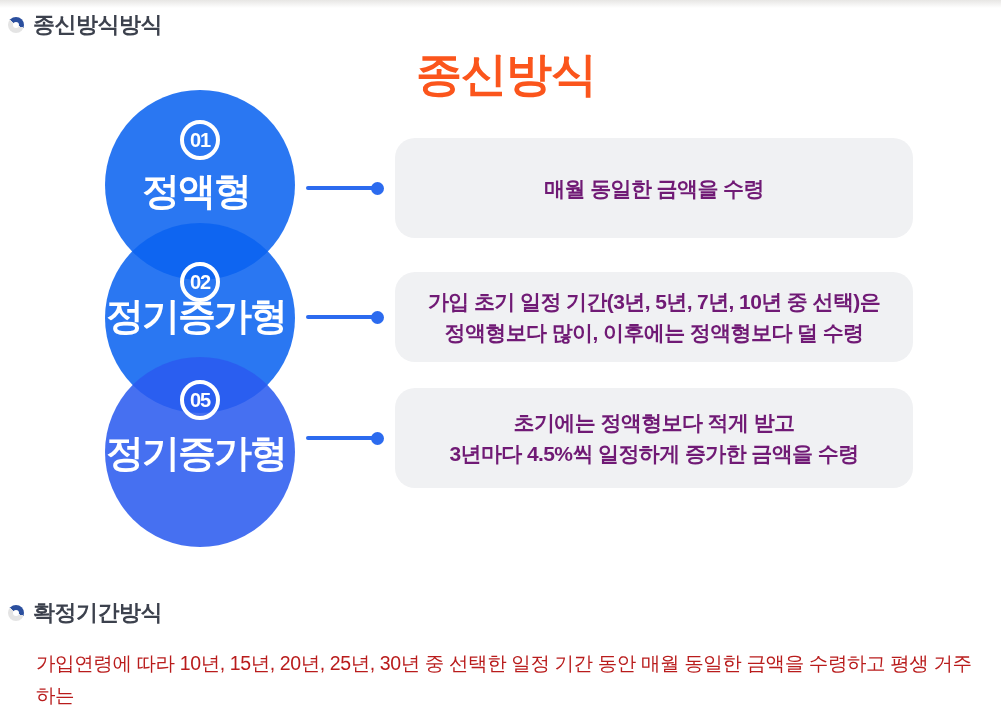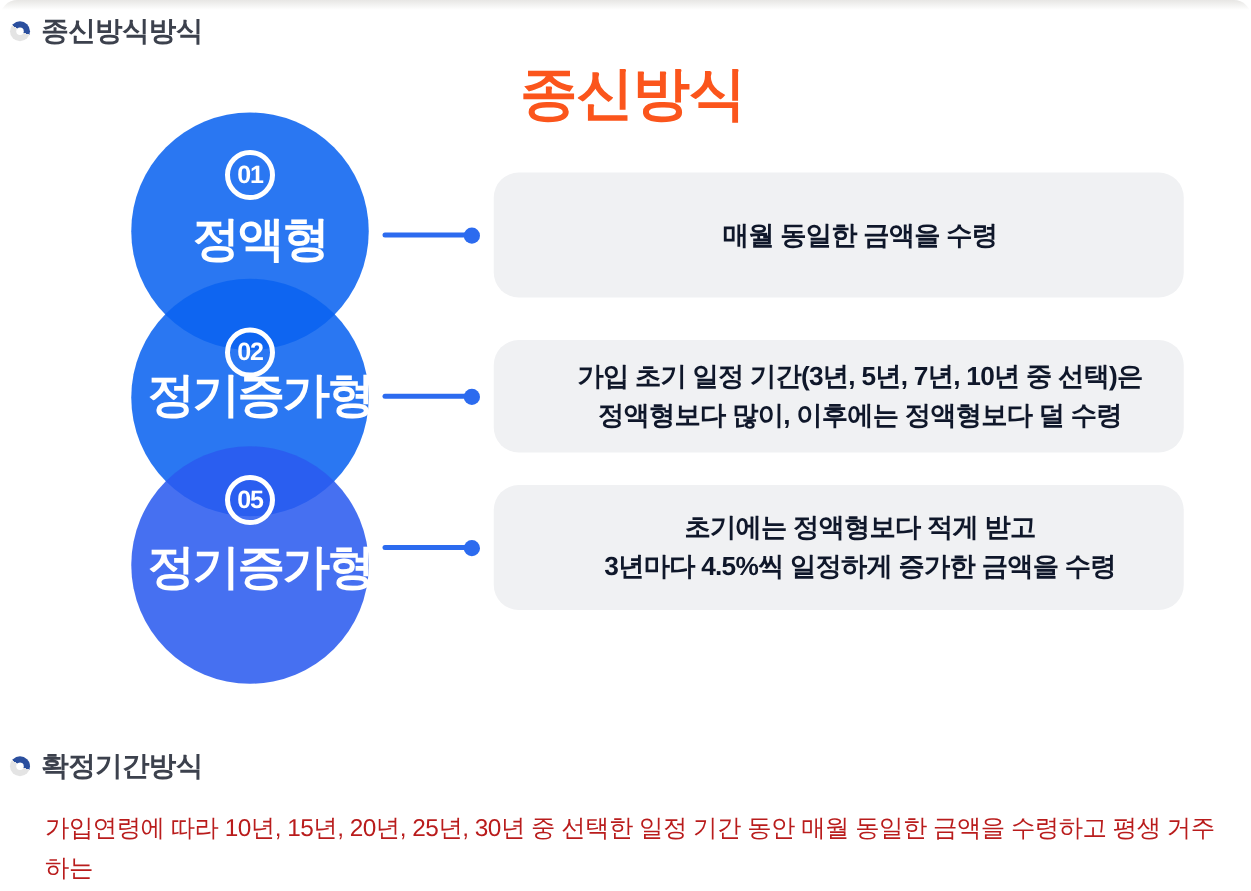--- a/index.html
+++ b/index.html
@@ -9,7 +9,6 @@
     background:#ffffff;
     font-family:"Liberation Sans", sans-serif;
     overflow:hidden;
-    border-radius:14px;
   }
   .top-fade{
     position:absolute;left:0;top:0;width:1001px;height:8px;

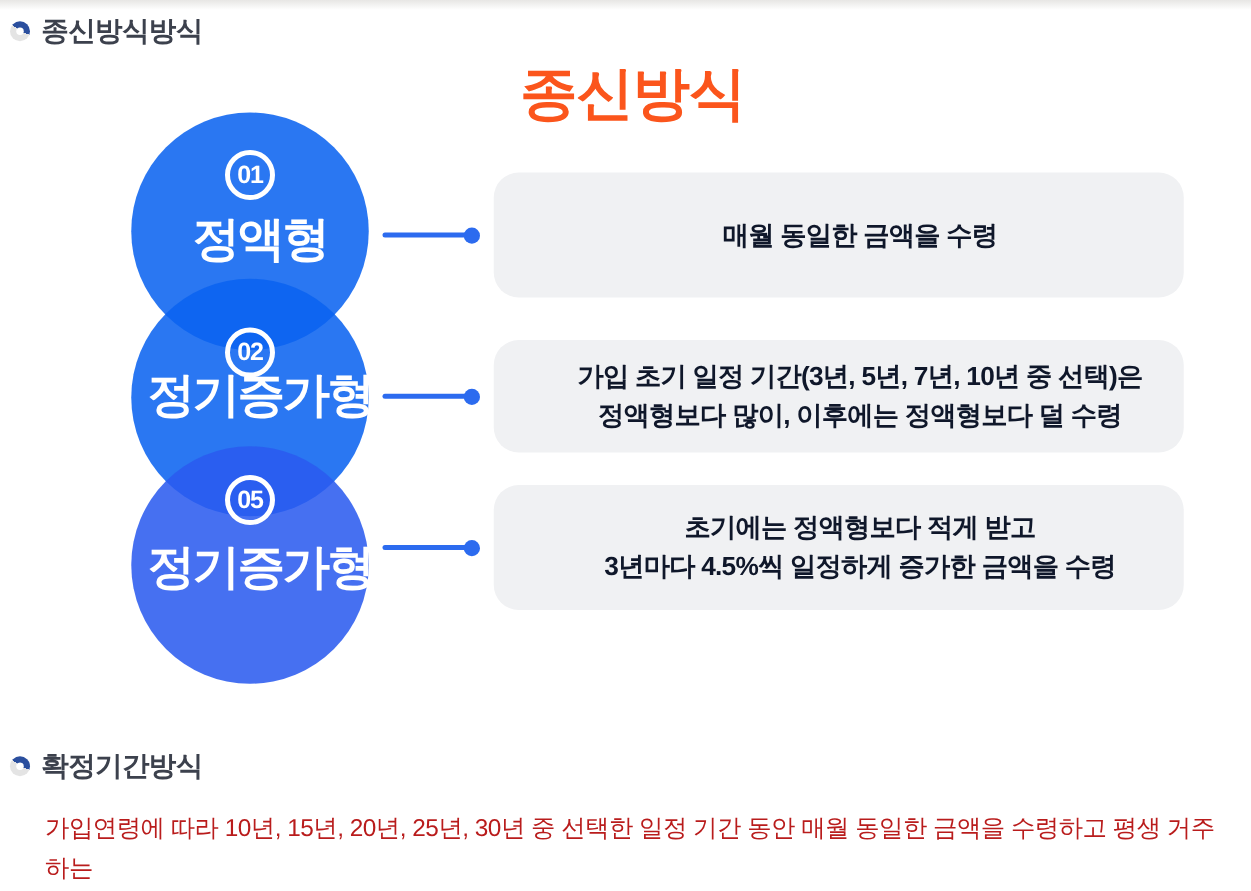--- a/index.html
+++ b/index.html
@@ -43,7 +43,7 @@
   }
   .badge1{top:120px;} .badge2{top:262px;} .badge3{top:380px;}
   .circle-label{
-    position:absolute;left:88px;width:240px;text-align:center;
+    position:absolute;left:76px;width:240px;text-align:center;
     color:#ffffff;font-size:38px;font-weight:800;letter-spacing:-2px;z-index:5;white-space:nowrap;
   }
   .label1{top:166px;} .label2{top:291px;} .label3{top:428px;}

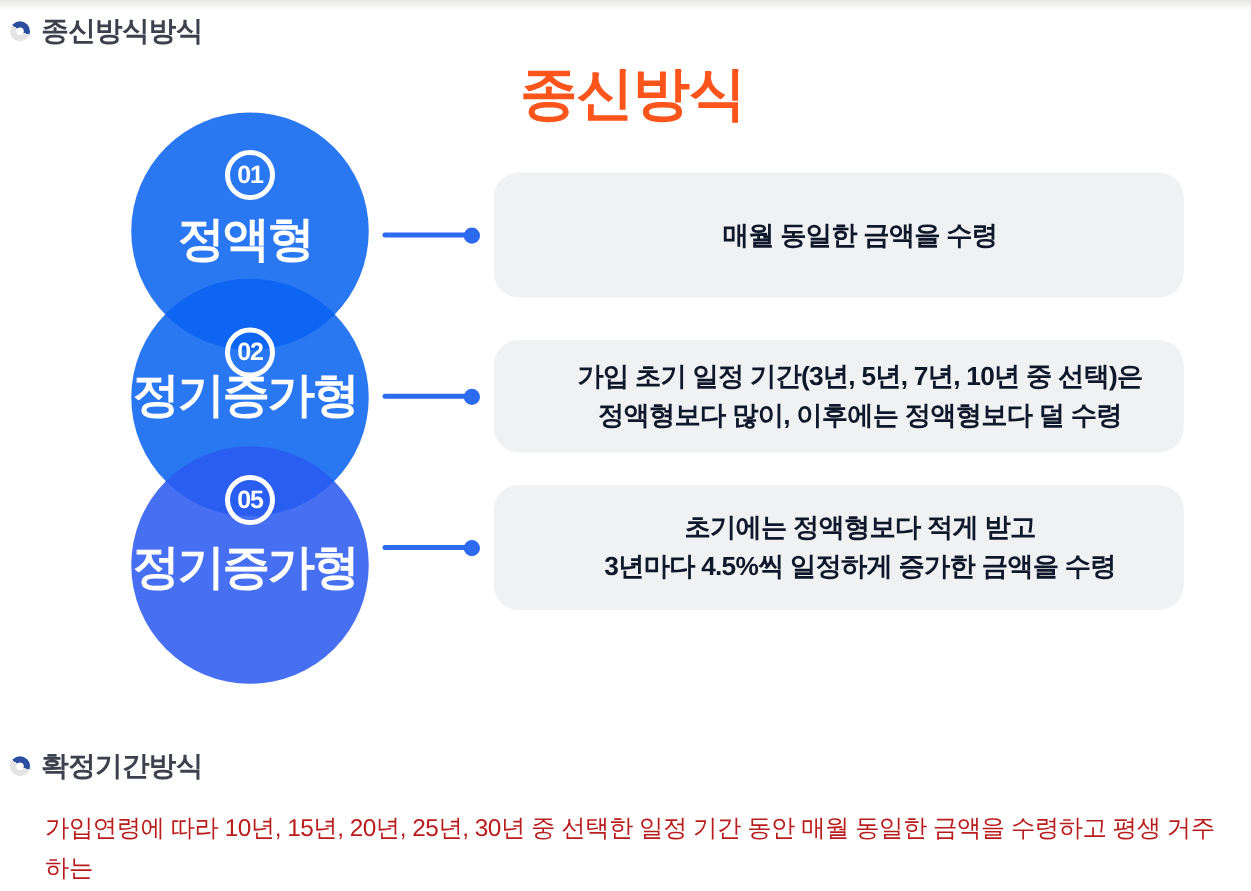--- a/index.html
+++ b/index.html
@@ -56,9 +56,8 @@
   .desc-box{
     position:absolute;left:395px;width:518px;border-radius:20px;background:#f0f1f3;
     display:flex;flex-direction:column;justify-content:center;align-items:center;
-    color:#0f172a;font-size:21px;font-weight:600;line-height:31px;letter-spacing:-0.6px;
+    color:#701a75;font-size:21px;font-weight:600;line-height:31px;letter-spacing:-0.6px;
     text-align:center;
-    padding-left:34px;
   }
   .box1{top:138px;height:100px;}
   .box2{top:272px;height:90px;}

